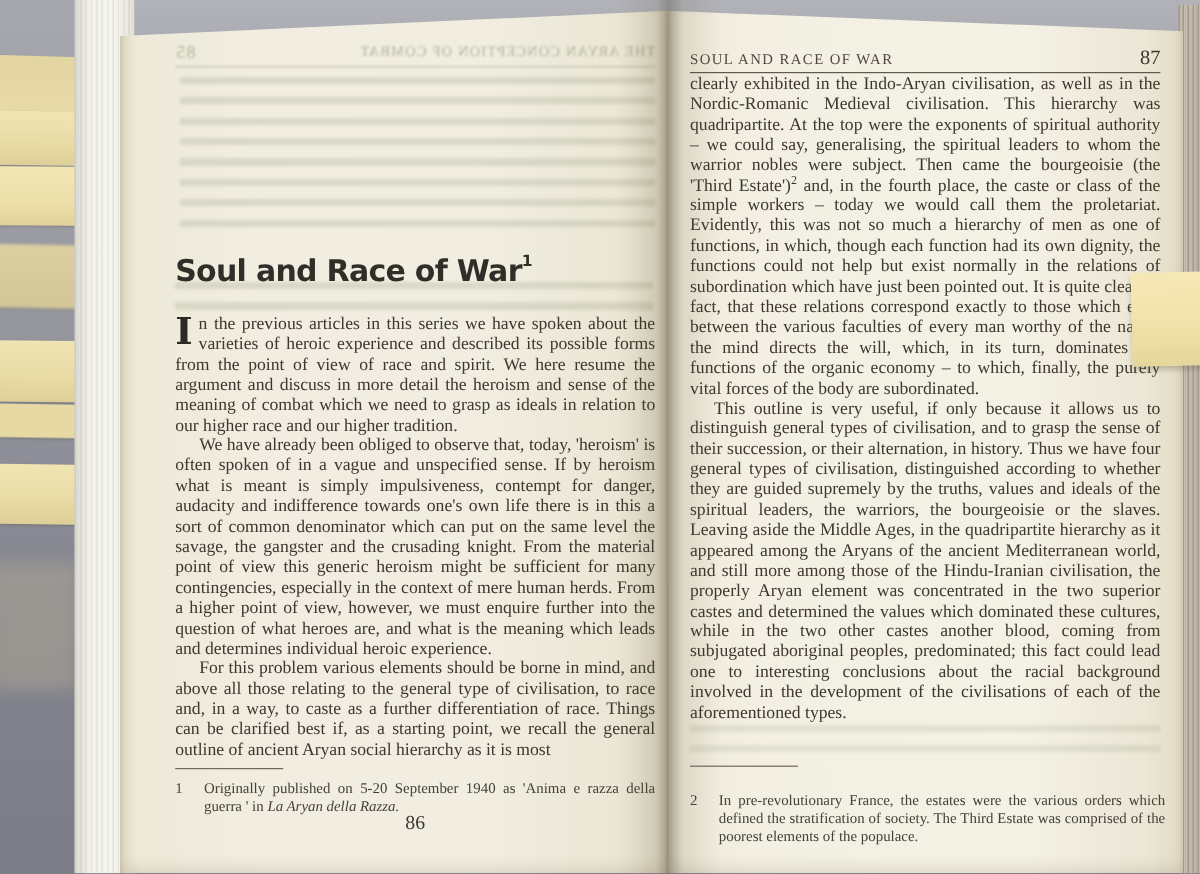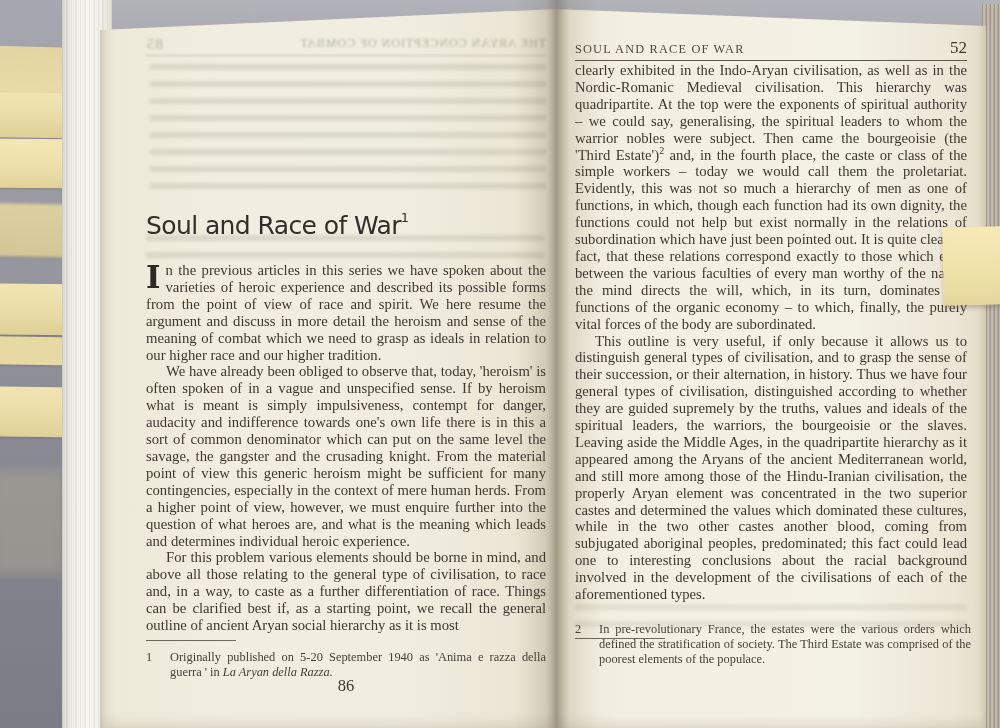--- a/index.html
+++ b/index.html
@@ -138,7 +138,7 @@
   <div class="page page-right">
     <div class="running-header">
       <span class="rh-title">SOUL AND RACE OF WAR</span>
-      <span class="rh-num">52</span>
+      <span class="rh-num">87</span>
     </div>
 
     <div class="body-block bb-right">

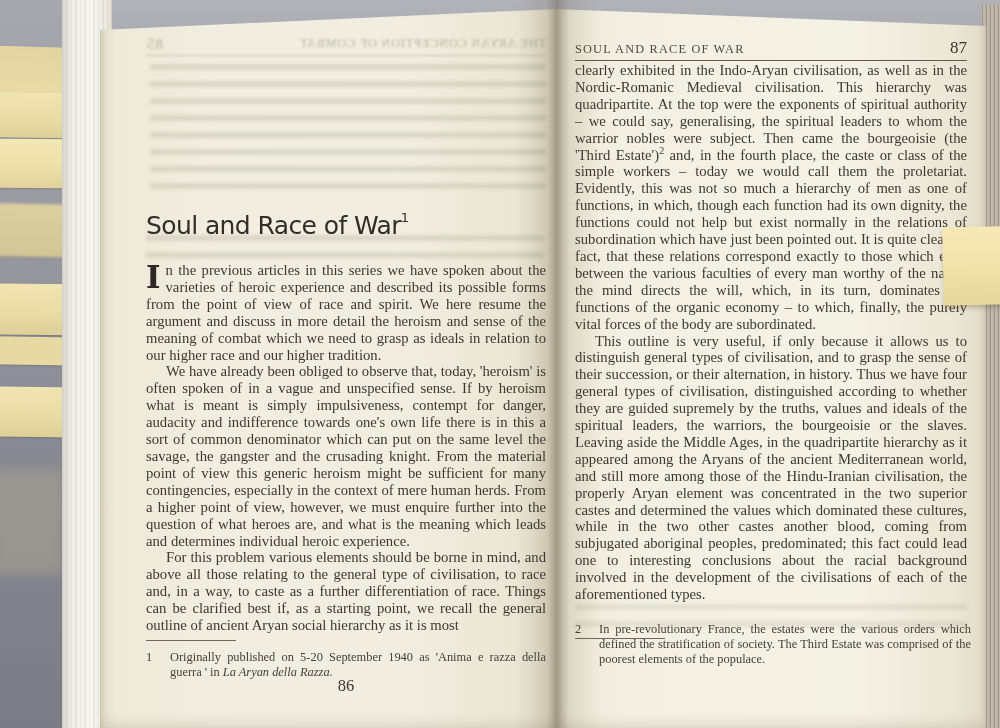--- a/index.html
+++ b/index.html
@@ -65,7 +65,7 @@
   .gl-b{left:46px;top:233px;width:398px;height:30px;}
   .gl-c{left:19px;top:602px;width:392px;height:32px;opacity:0.75;}
   .chapter-title{position:absolute;left:46px;top:192px;
-    font-family:"DejaVu Sans",sans-serif;font-weight:400;font-size:25px;letter-spacing:-0.6px;color:#312d28;text-align:right;}
+    font-family:"DejaVu Sans",sans-serif;font-weight:700;font-size:25px;letter-spacing:-0.6px;color:#312d28;text-align:right;}
   .chapter-title sup{font-size:13px;position:relative;top:-2px;}
   .body-block{position:absolute;font-size:14.7px;line-height:16.9px;color:#3d3730;text-align:justify;}
   .bb-left{left:46px;top:260px;width:400px;}

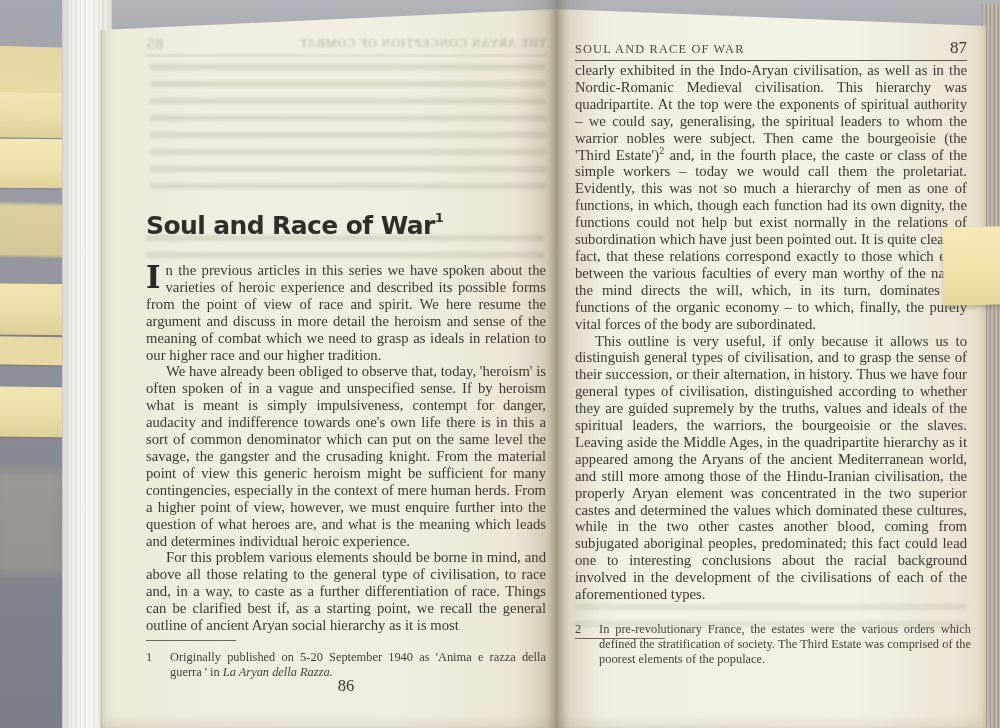--- a/index.html
+++ b/index.html
@@ -80,7 +80,7 @@
   .fnr-right{left:19px;top:636px;}
   .footnote{position:absolute;display:flex;font-size:12.4px;line-height:15px;color:#45403a;text-align:justify;}
   .fn-left{left:46px;top:648px;width:400px;}
-  .fn-right{left:19px;top:620px;width:396px;}
+  .fn-right{left:19px;top:658px;width:396px;}
   .footnote .num{flex:0 0 24px;}
   .footnote i{font-style:italic;}
   .pagenum-left{position:absolute;left:46px;top:674px;width:400px;text-align:center;

